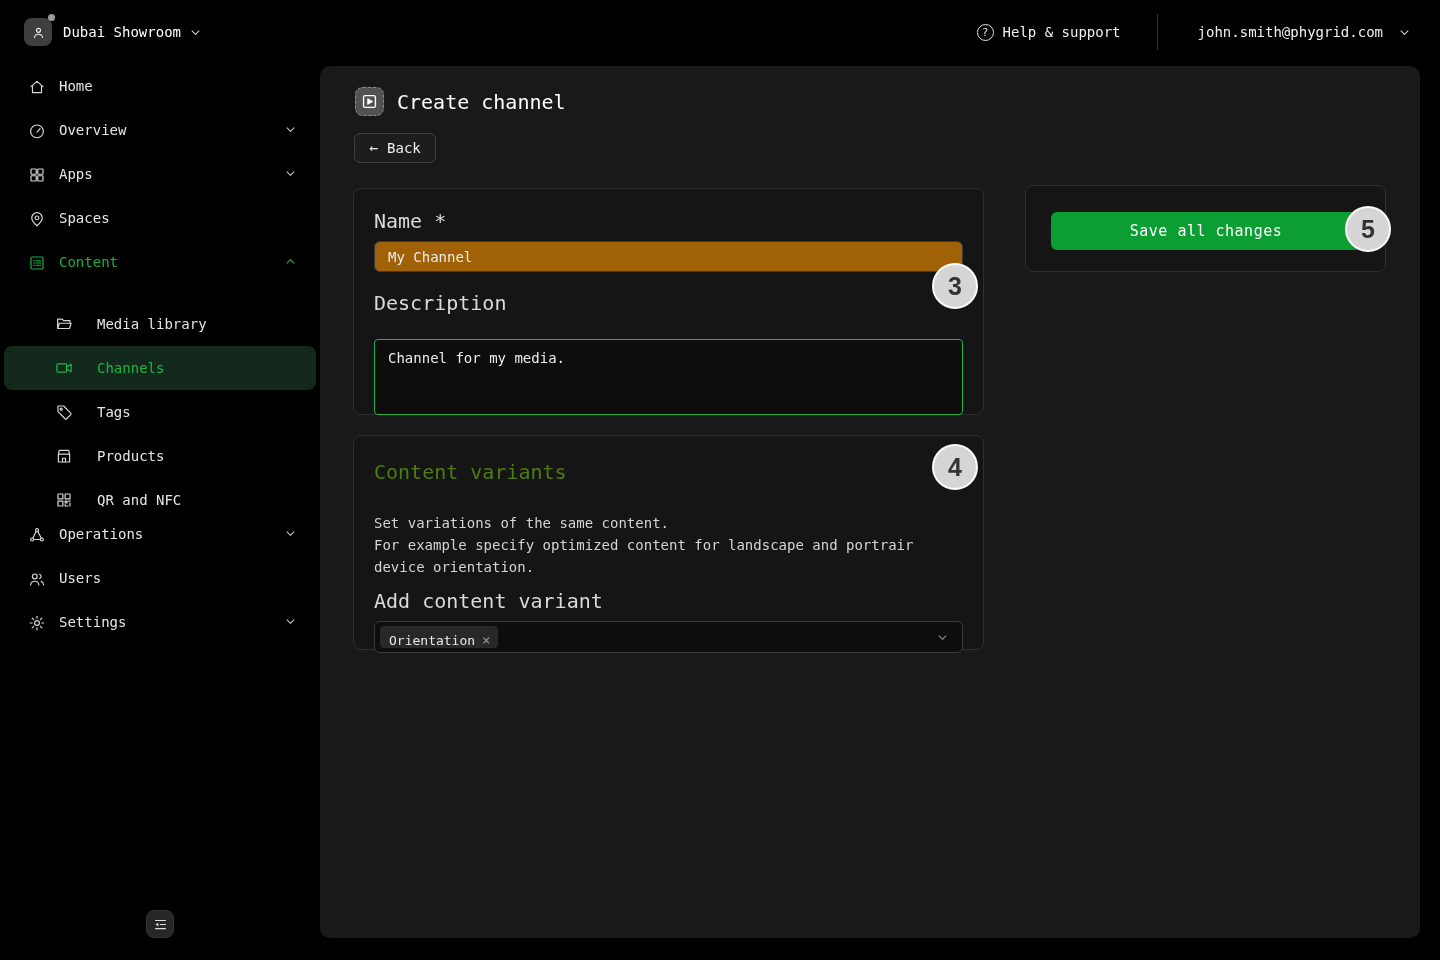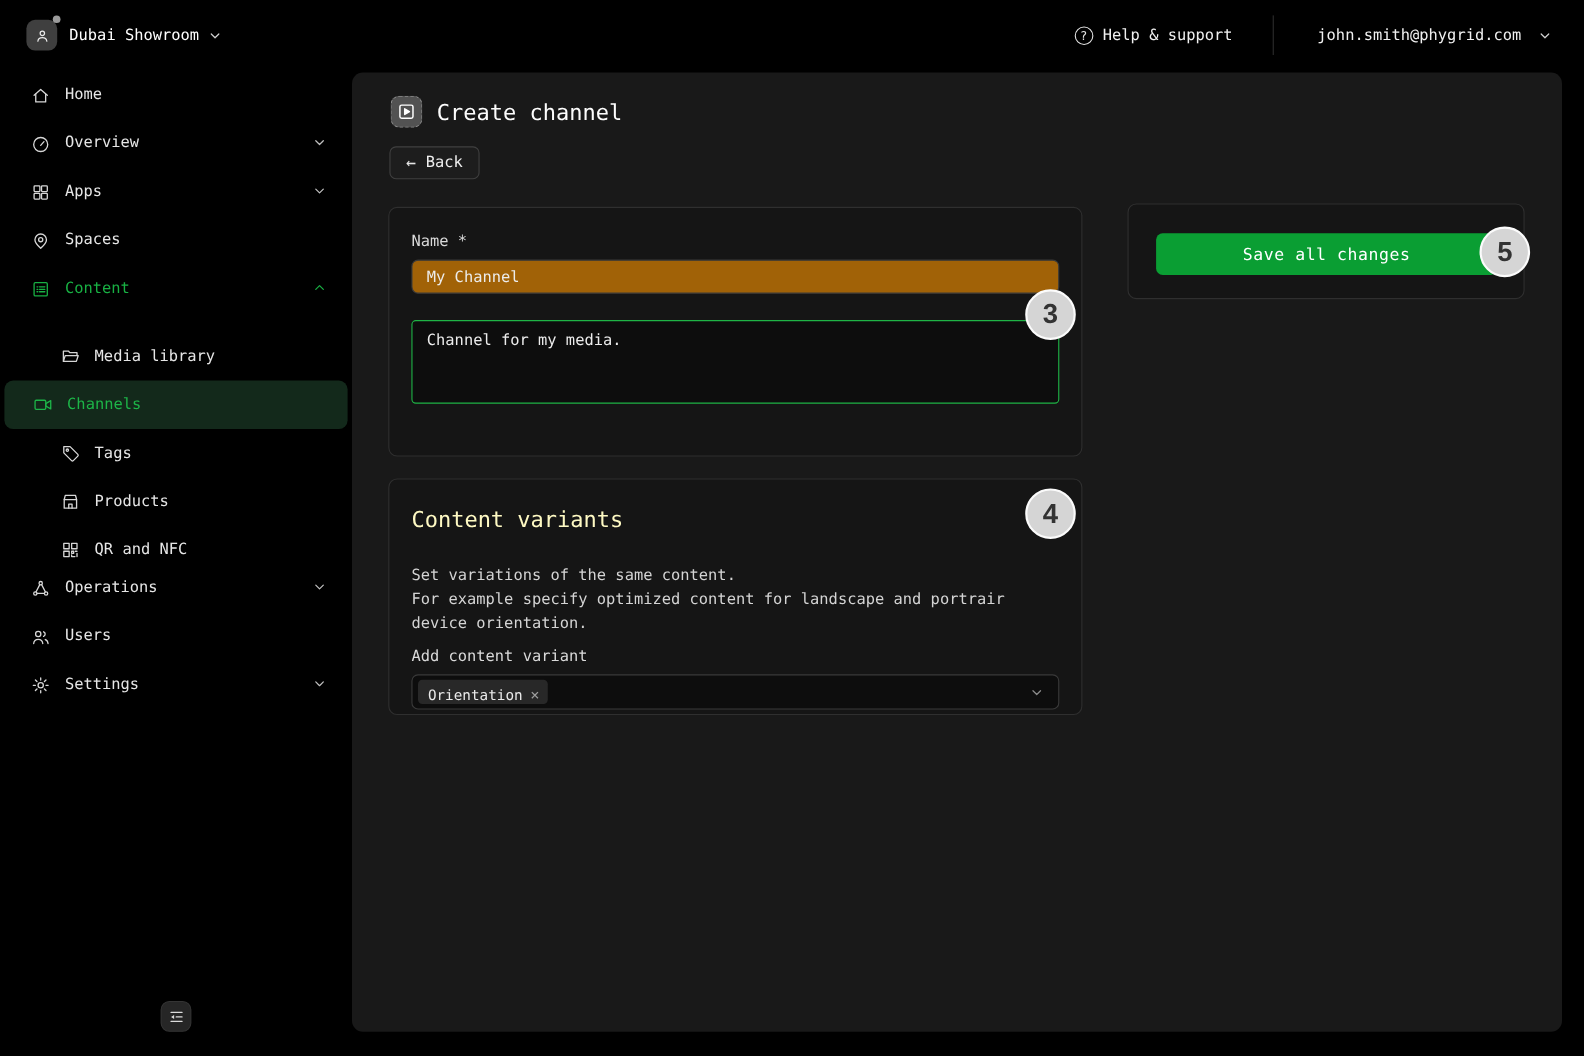--- a/index.html
+++ b/index.html
@@ -70,7 +70,7 @@
   .card-variants { left:33px;  top:369px; width:631px; height:215px; padding:20px; }
   .card-save     { left:705px; top:119px; width:361px; height:87px;  padding:26px 24px 23px 25px; }
 
-  .field-label { font-size:14px; color:#dadada; }
+  .field-label { font-size:20px; color:#dadada; }
   .lbl-desc { display:block; margin-top:19px; }
   .text-input { margin-top:8px; width:100%; height:31px; background:#a16207;
                 border:1px solid #3a3a3a; border-radius:6px; color:#ececec;

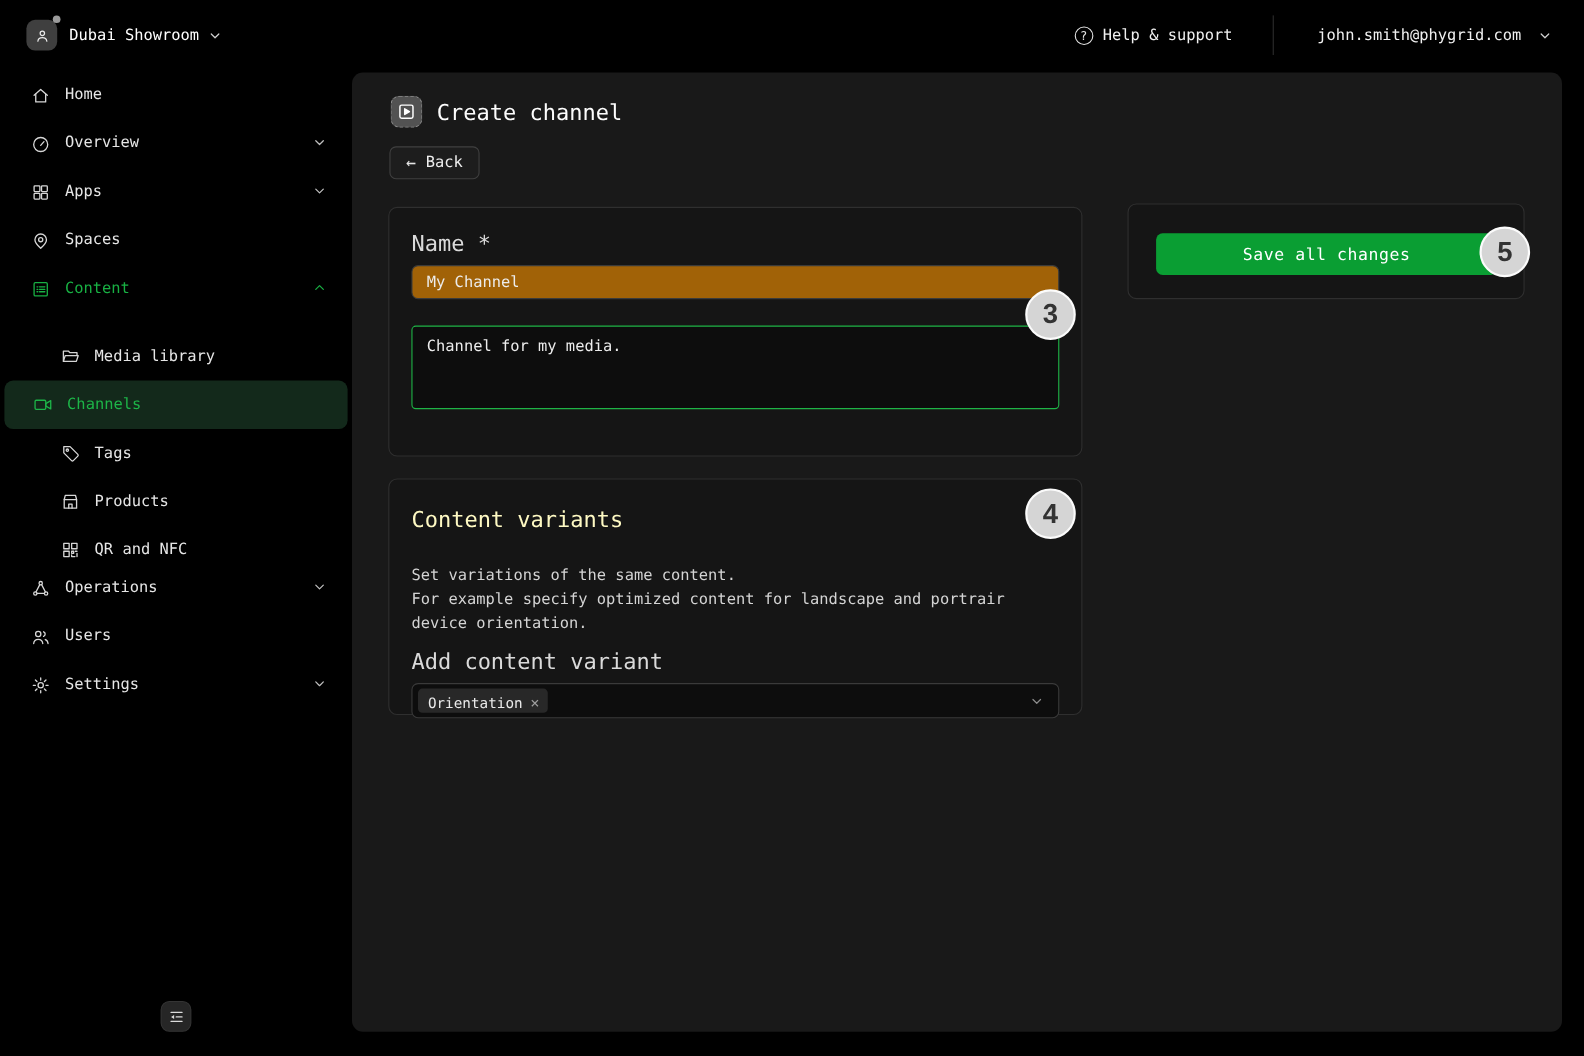--- a/index.html
+++ b/index.html
@@ -300,6 +300,7 @@
   <div class="card card-form">
     <label class="field-label">Name *</label>
     <input class="text-input" type="text" value="My Channel" style="">
+    <label class="field-label lbl-desc">Description</label>
     <textarea class="desc-area" style="">Channel for my media.</textarea>
     <div class="step-badge badge-3">3</div>
   </div>

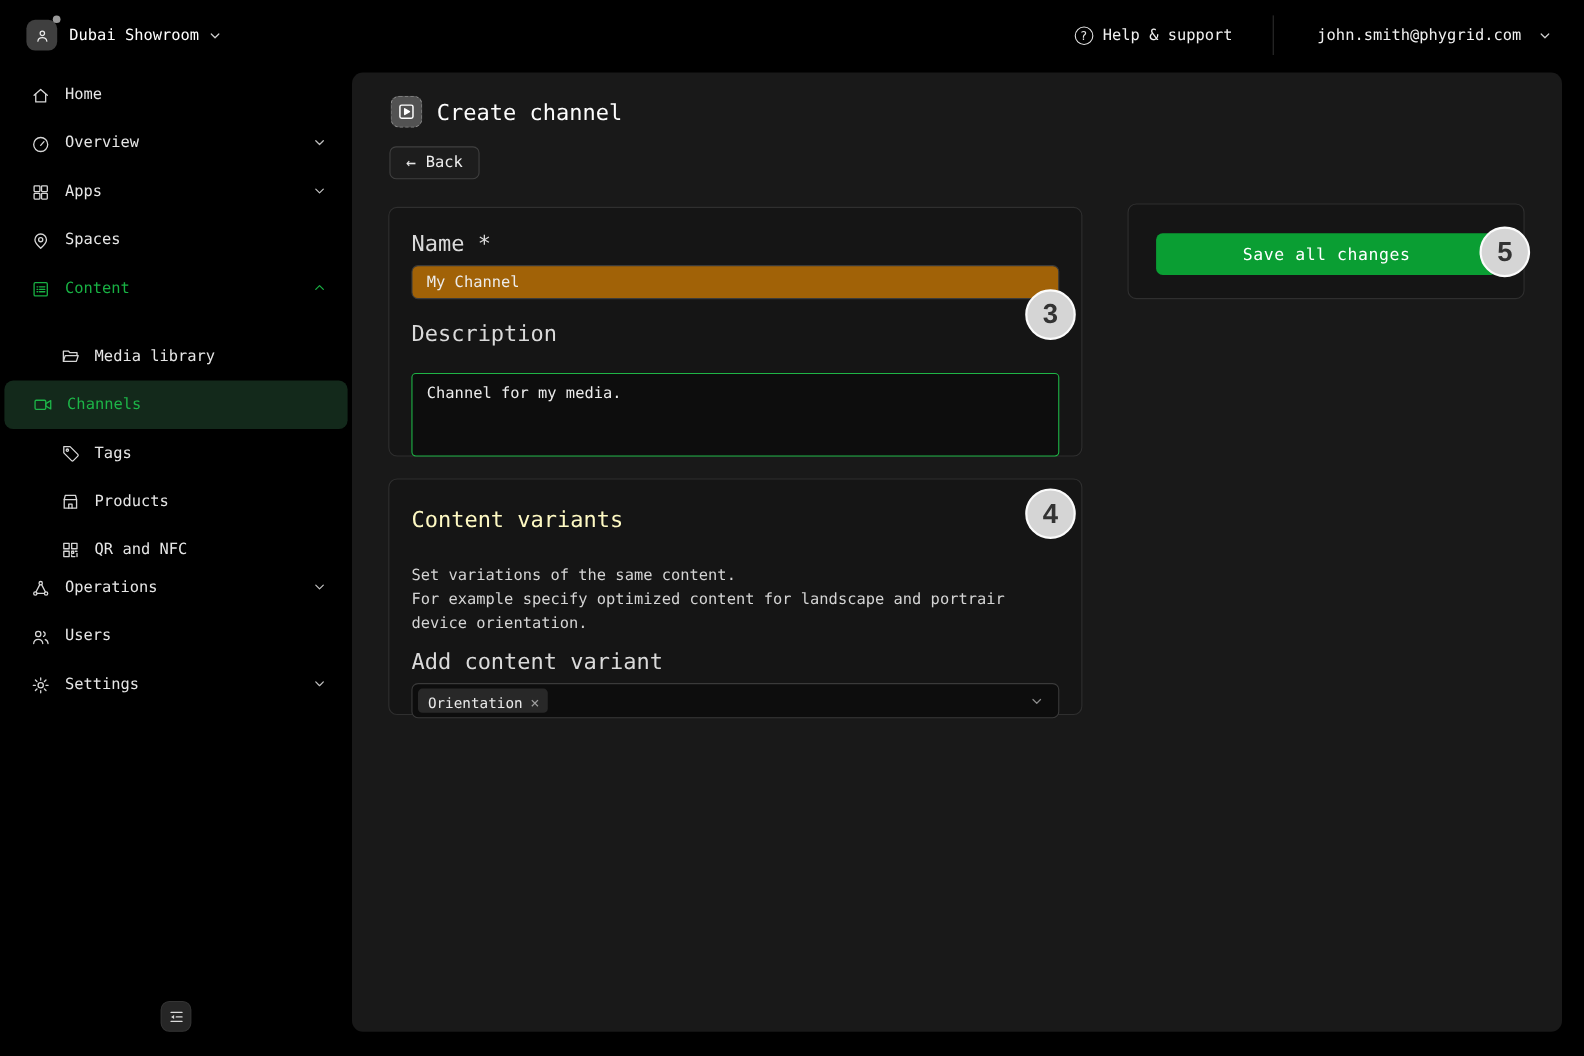--- a/index.html
+++ b/index.html
@@ -39,7 +39,7 @@
   .nav-item .chevron { margin-left:auto; color:#c0c0c0; }
   .nav-item.green, .nav-item.green .mi, .nav-item.green .chevron { color:#18b043; }
   .submenu { margin:4px 0; }
-  .subitem { height:44px; display:flex; align-items:center; gap:13px;
+  .subitem { height:44px; display:flex; align-items:center; gap:24px;
              padding:0 22px 0 55px; font-size:14px; color:#e6e6e6; cursor:pointer; }
   .subitem .mi { color:#d6d6d6; }
   .subitem.selected { background:#13291b; border-radius:8px; margin:0 4px; padding-left:26px; }

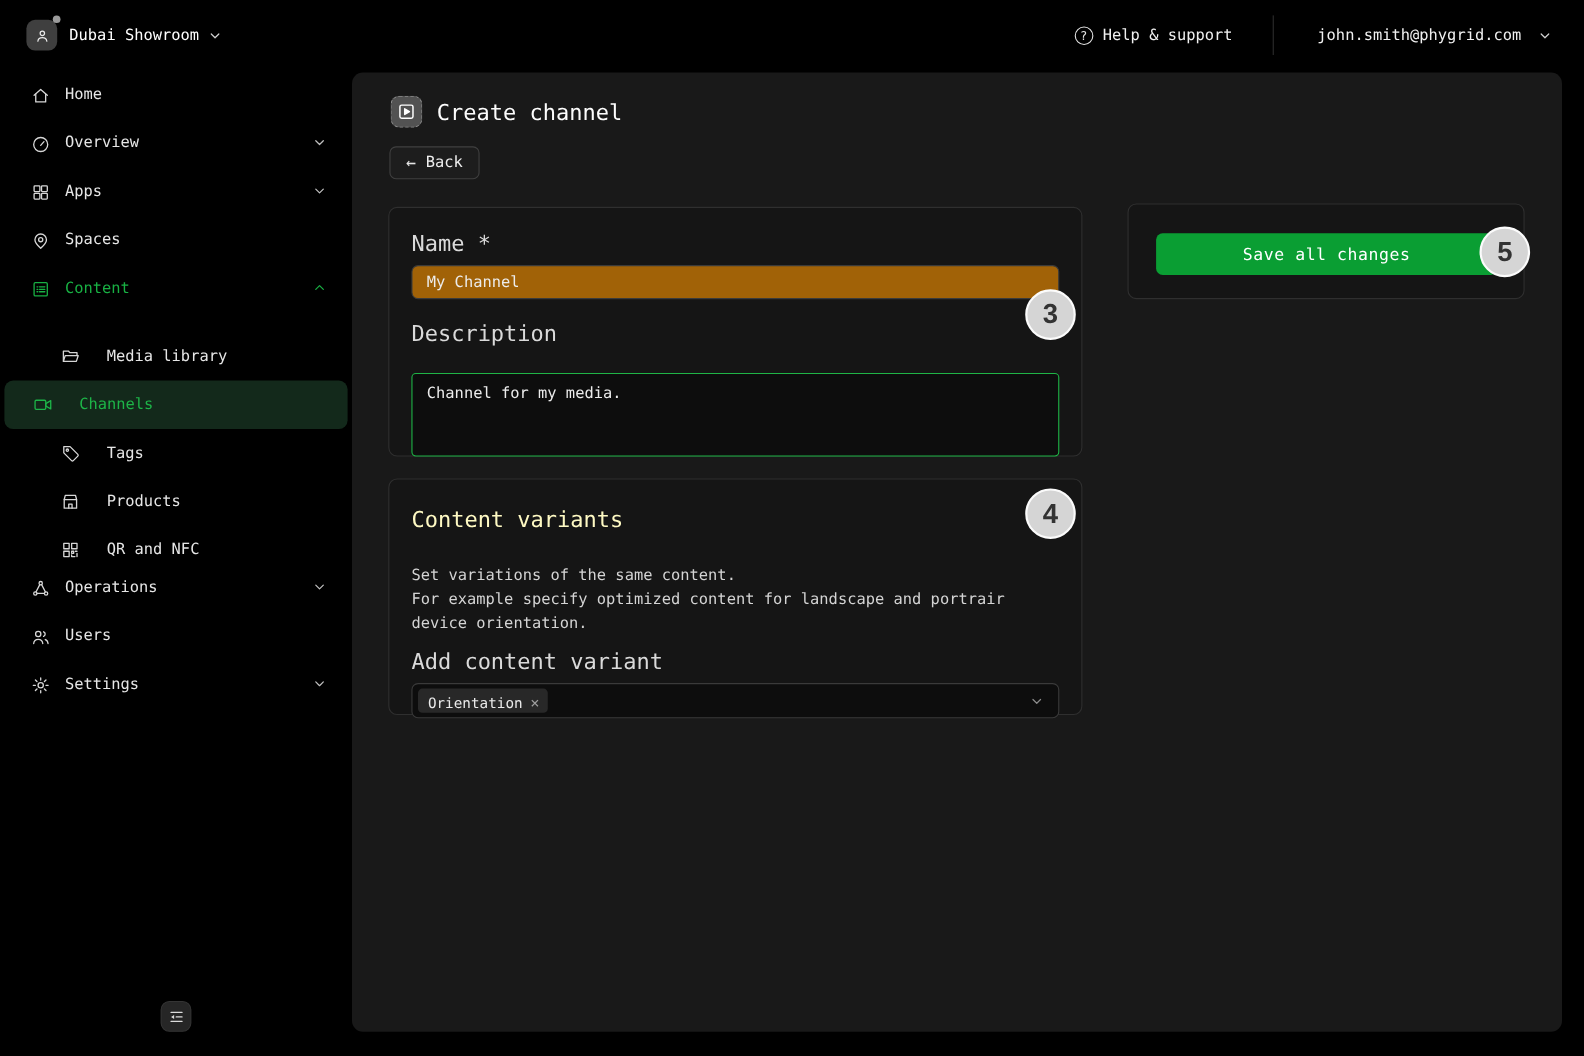--- a/index.html
+++ b/index.html
@@ -42,7 +42,7 @@
   .subitem { height:44px; display:flex; align-items:center; gap:24px;
              padding:0 22px 0 55px; font-size:14px; color:#e6e6e6; cursor:pointer; }
   .subitem .mi { color:#d6d6d6; }
-  .subitem.selected { background:#13291b; border-radius:8px; margin:0 4px; padding-left:26px; }
+  .subitem.selected { background:#13291b; border-radius:8px; margin:0 4px; padding-left:51px; }
   .subitem.selected, .subitem.selected .mi { color:#1db548; }
   .collapse-btn { position:absolute; bottom:22px; left:50%; transform:translateX(-50%);
                   width:28px; height:28px; border-radius:8px; background:#262626;

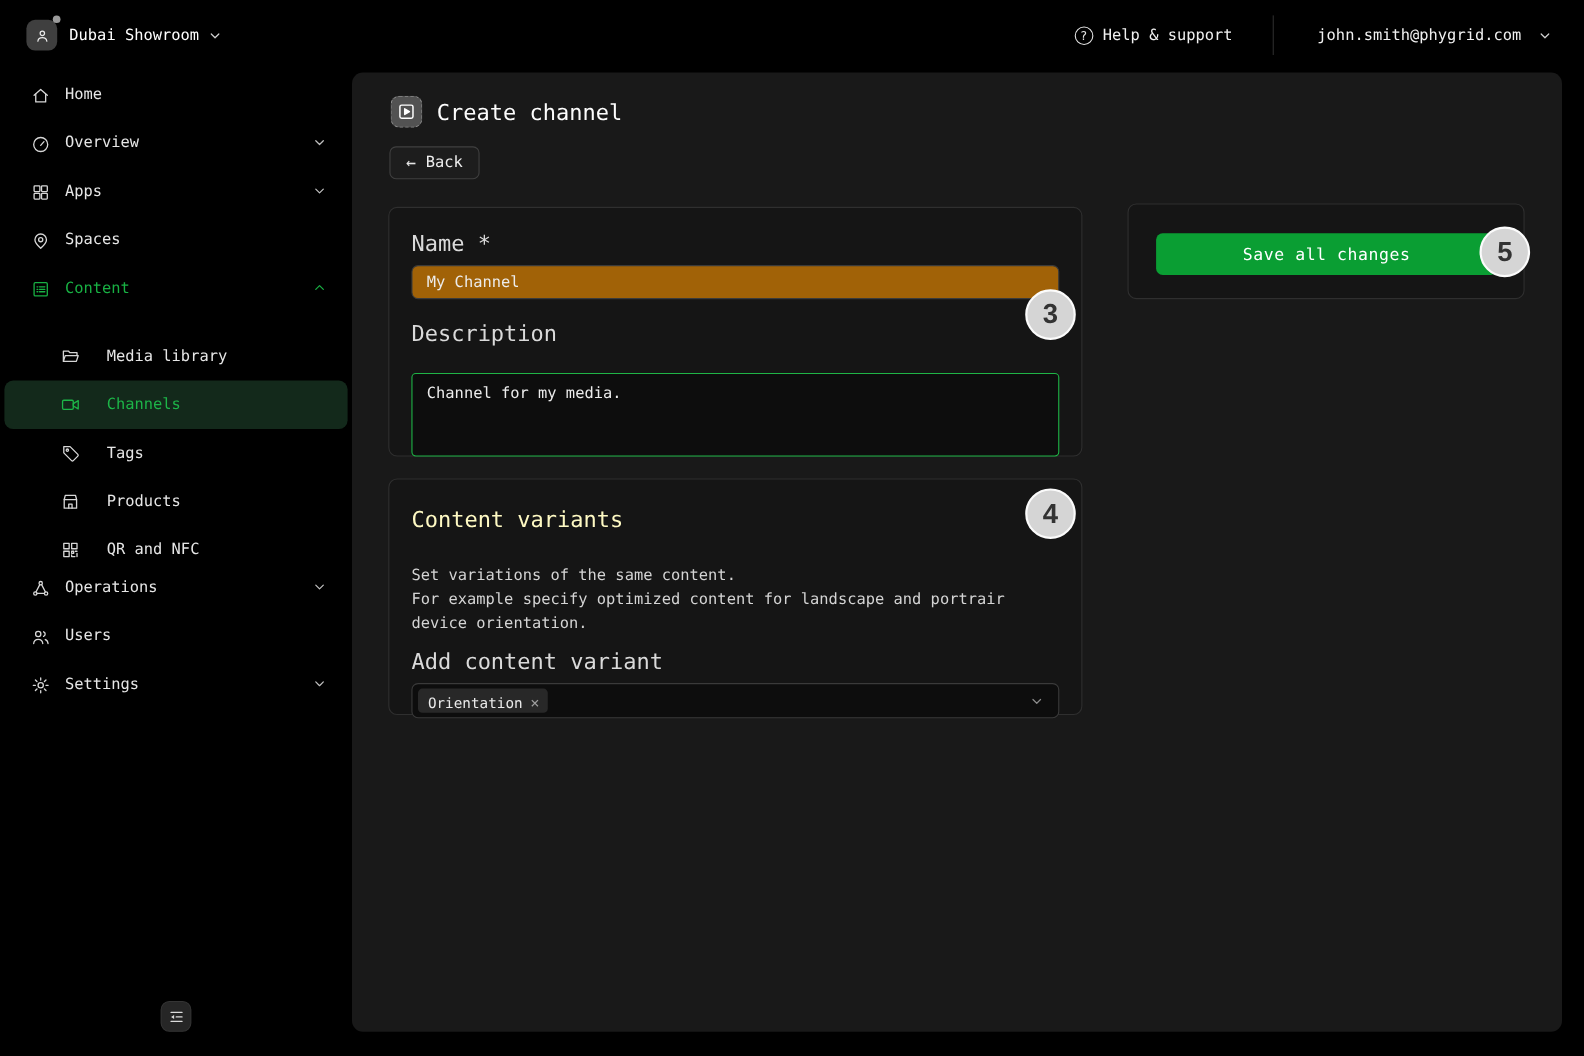--- a/index.html
+++ b/index.html
@@ -80,7 +80,7 @@
                font:14px "DejaVu Sans Mono", monospace; padding:8px 13px;
                resize:none; outline:none; line-height:20px; }
 
-  .variants-title { font-size:20px; font-weight:500; color:#fef9c3; margin-top:4px; }
+  .variants-title { font-size:20px; font-weight:500; color:#4d7c0f; margin-top:4px; }
   .variants-desc { margin-top:28px; font-size:14px; line-height:22px; color:#d4d4d4;
                    white-space:pre-line; }
   .add-label { display:block; margin-top:11px; }

